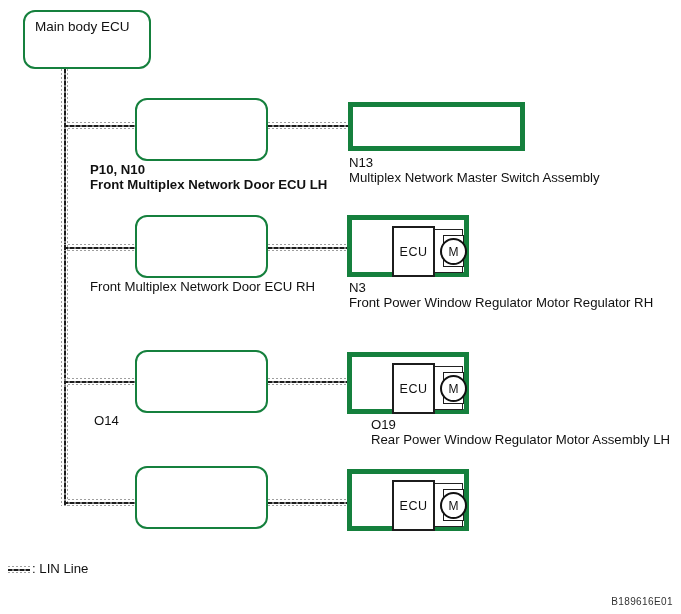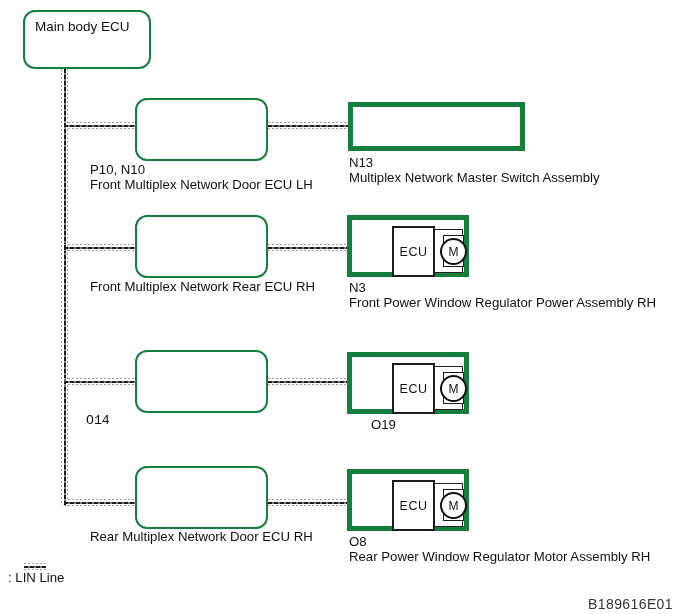--- a/index.html
+++ b/index.html
@@ -83,7 +83,7 @@
 
   
   .label-block{position:absolute;font-size:13.2px;line-height:14.5px;white-space:nowrap;}
-  .ll-r1{left:90px;top:163px;}  .rl-r1{left:349px;top:156px;}
+  .ll-r1{left:90px;top:163px;font-weight:bold;}  .rl-r1{left:349px;top:156px;}
   .ll-r2{left:90px;top:280px;}  .rl-r2{left:349px;top:281px;}
   .ll-r3{left:86px;top:414px;font-family:Liberation Mono, monospace;}  .rl-r3{left:349px;top:418px;margin-left:22px;}
   .ll-r4{left:90px;top:530px;}  .rl-r4{left:349px;top:535px;}

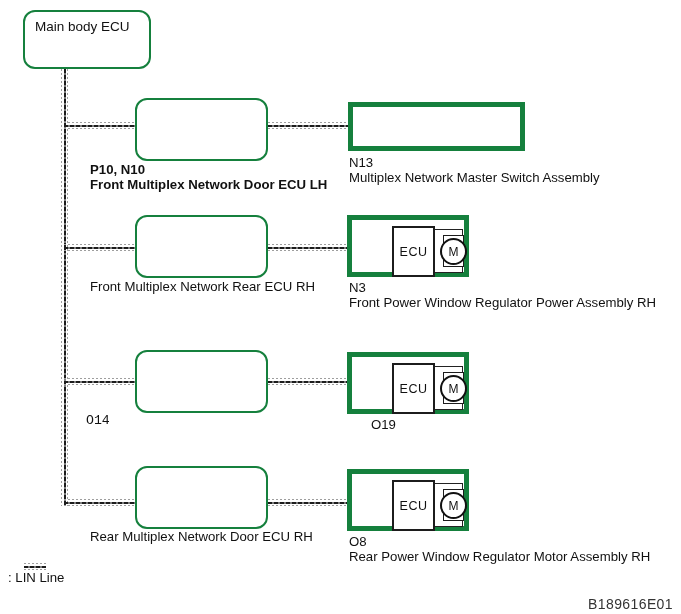--- a/index.html
+++ b/index.html
@@ -131,7 +131,7 @@
     <div class="motor-circle">M</div>
   </div>
   <div class="label-block ll-r2">
-    <div>Front Multiplex Network Rear ECU RH</div>
+    <div>Front Multiplex Network Door ECU RH</div>
   </div>
   <div class="label-block rl-r2">
     <div>N3</div>

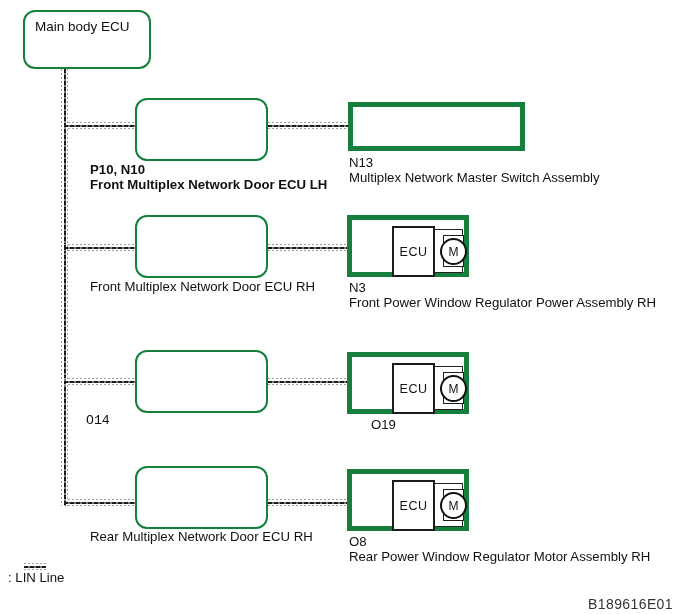--- a/index.html
+++ b/index.html
@@ -135,7 +135,7 @@
   </div>
   <div class="label-block rl-r2">
     <div>N3</div>
-    <div>Front Power Window Regulator Power Assembly RH</div>
+    <div>Front Power Window Regulator Motor Regulator RH</div>
   </div>
 
   <div class="lin-h br-left br3l"></div>

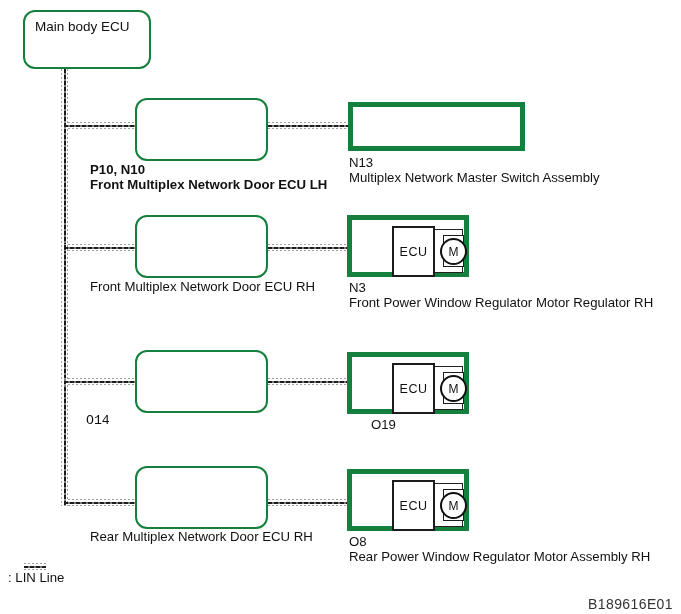--- a/index.html
+++ b/index.html
@@ -85,7 +85,7 @@
   .label-block{position:absolute;font-size:13.2px;line-height:14.5px;white-space:nowrap;}
   .ll-r1{left:90px;top:163px;font-weight:bold;}  .rl-r1{left:349px;top:156px;}
   .ll-r2{left:90px;top:280px;}  .rl-r2{left:349px;top:281px;}
-  .ll-r3{left:86px;top:414px;font-family:Liberation Mono, monospace;}  .rl-r3{left:349px;top:418px;margin-left:22px;}
+  .ll-r3{left:94px;top:414px;}  .rl-r3{left:349px;top:418px;margin-left:22px;}
   .ll-r4{left:90px;top:530px;}  .rl-r4{left:349px;top:535px;}
 
   

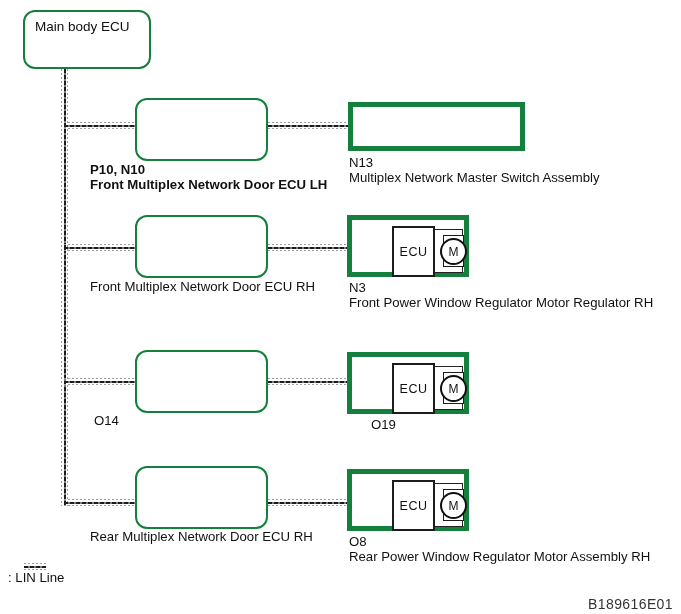--- a/index.html
+++ b/index.html
@@ -152,6 +152,7 @@
   </div>
   <div class="label-block rl-r3">
     <div>O19</div>
+    <div>Rear Power Window Regulator Motor Assembly LH</div>
   </div>
 
   <div class="lin-h br-left br4l"></div>

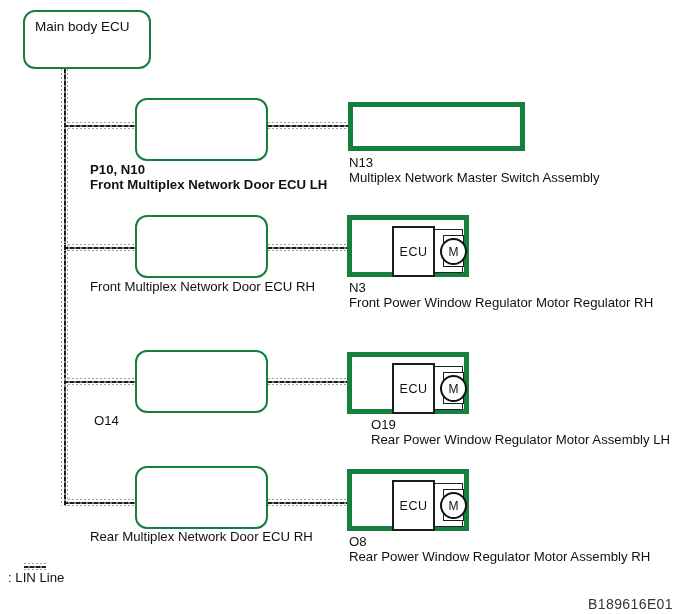--- a/index.html
+++ b/index.html
@@ -165,7 +165,6 @@
     <div class="motor-circle">M</div>
   </div>
   <div class="label-block ll-r4">
-    <div>Rear Multiplex Network Door ECU RH</div>
   </div>
   <div class="label-block rl-r4">
     <div>O8</div>

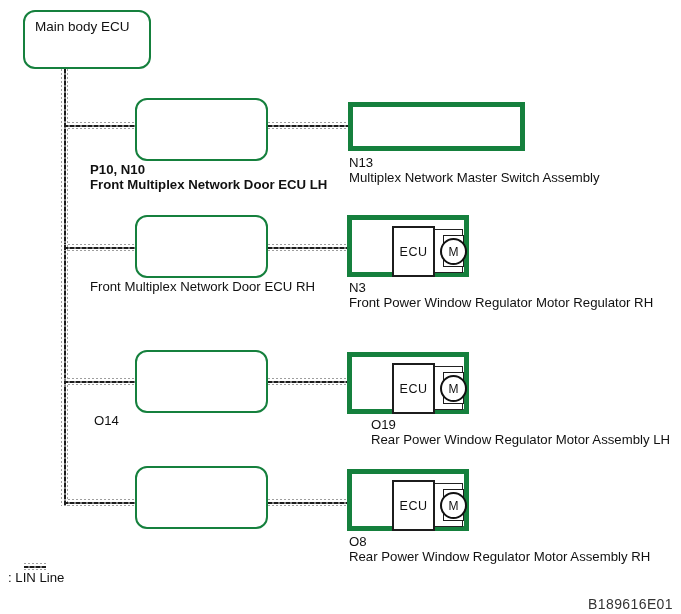--- a/index.html
+++ b/index.html
@@ -166,10 +166,6 @@
   </div>
   <div class="label-block ll-r4">
   </div>
-  <div class="label-block rl-r4">
-    <div>O8</div>
-    <div>Rear Power Window Regulator Motor Assembly RH</div>
-  </div>
 
   <div class="legend">
     <span class="legend-swatch">

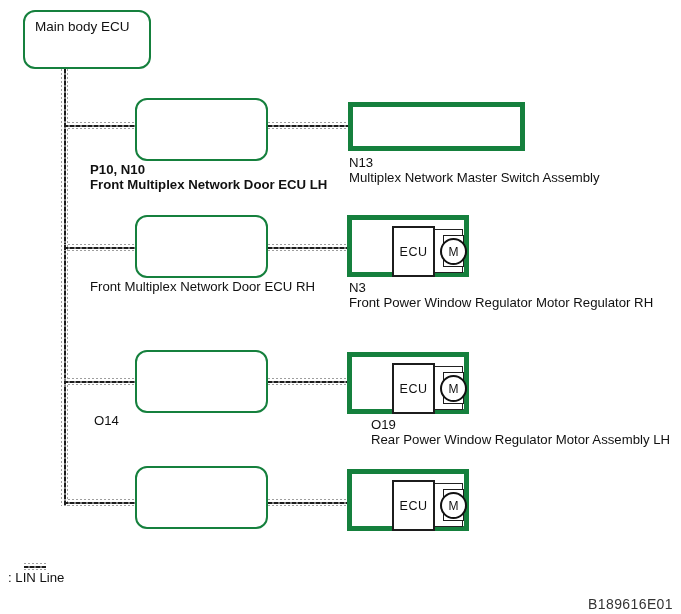--- a/index.html
+++ b/index.html
@@ -89,7 +89,7 @@
   .ll-r4{left:90px;top:530px;}  .rl-r4{left:349px;top:535px;}
 
   
-  .legend{position:absolute;left:8px;top:561px;display:flex;align-items:center;font-size:13.2px;flex-direction:column;}
+  .legend{position:absolute;left:8px;top:561px;display:flex;align-items:center;font-size:13.2px;}
   .legend-swatch{position:relative;width:22px;height:7px;margin-right:2px;margin-top:2px;}
   .legend-swatch .lin-h{left:0;top:0;width:22px;}
   .fig-code{

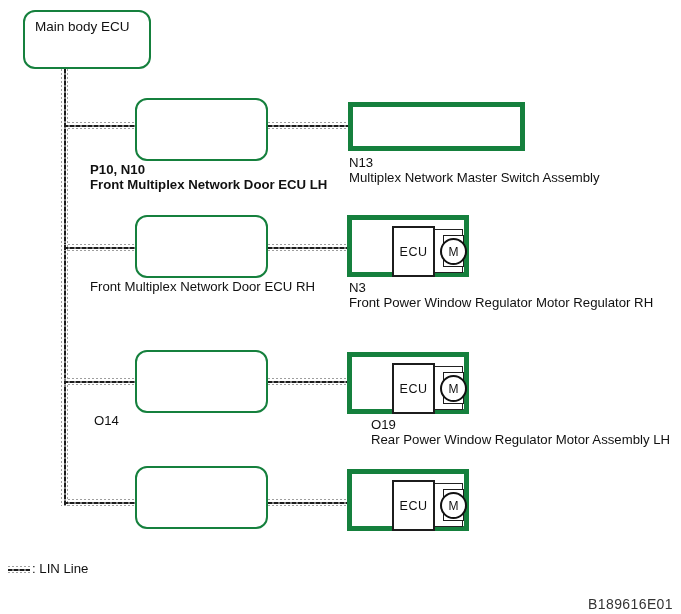--- a/index.html
+++ b/index.html
@@ -94,7 +94,7 @@
   .legend-swatch .lin-h{left:0;top:0;width:22px;}
   .fig-code{
     position:absolute;right:8px;top:596px;
-    font-size:14px;letter-spacing:0.4px;color:#333;
+    font-size:10px;letter-spacing:0.4px;color:#333;
   }
 </style>
 </head>

